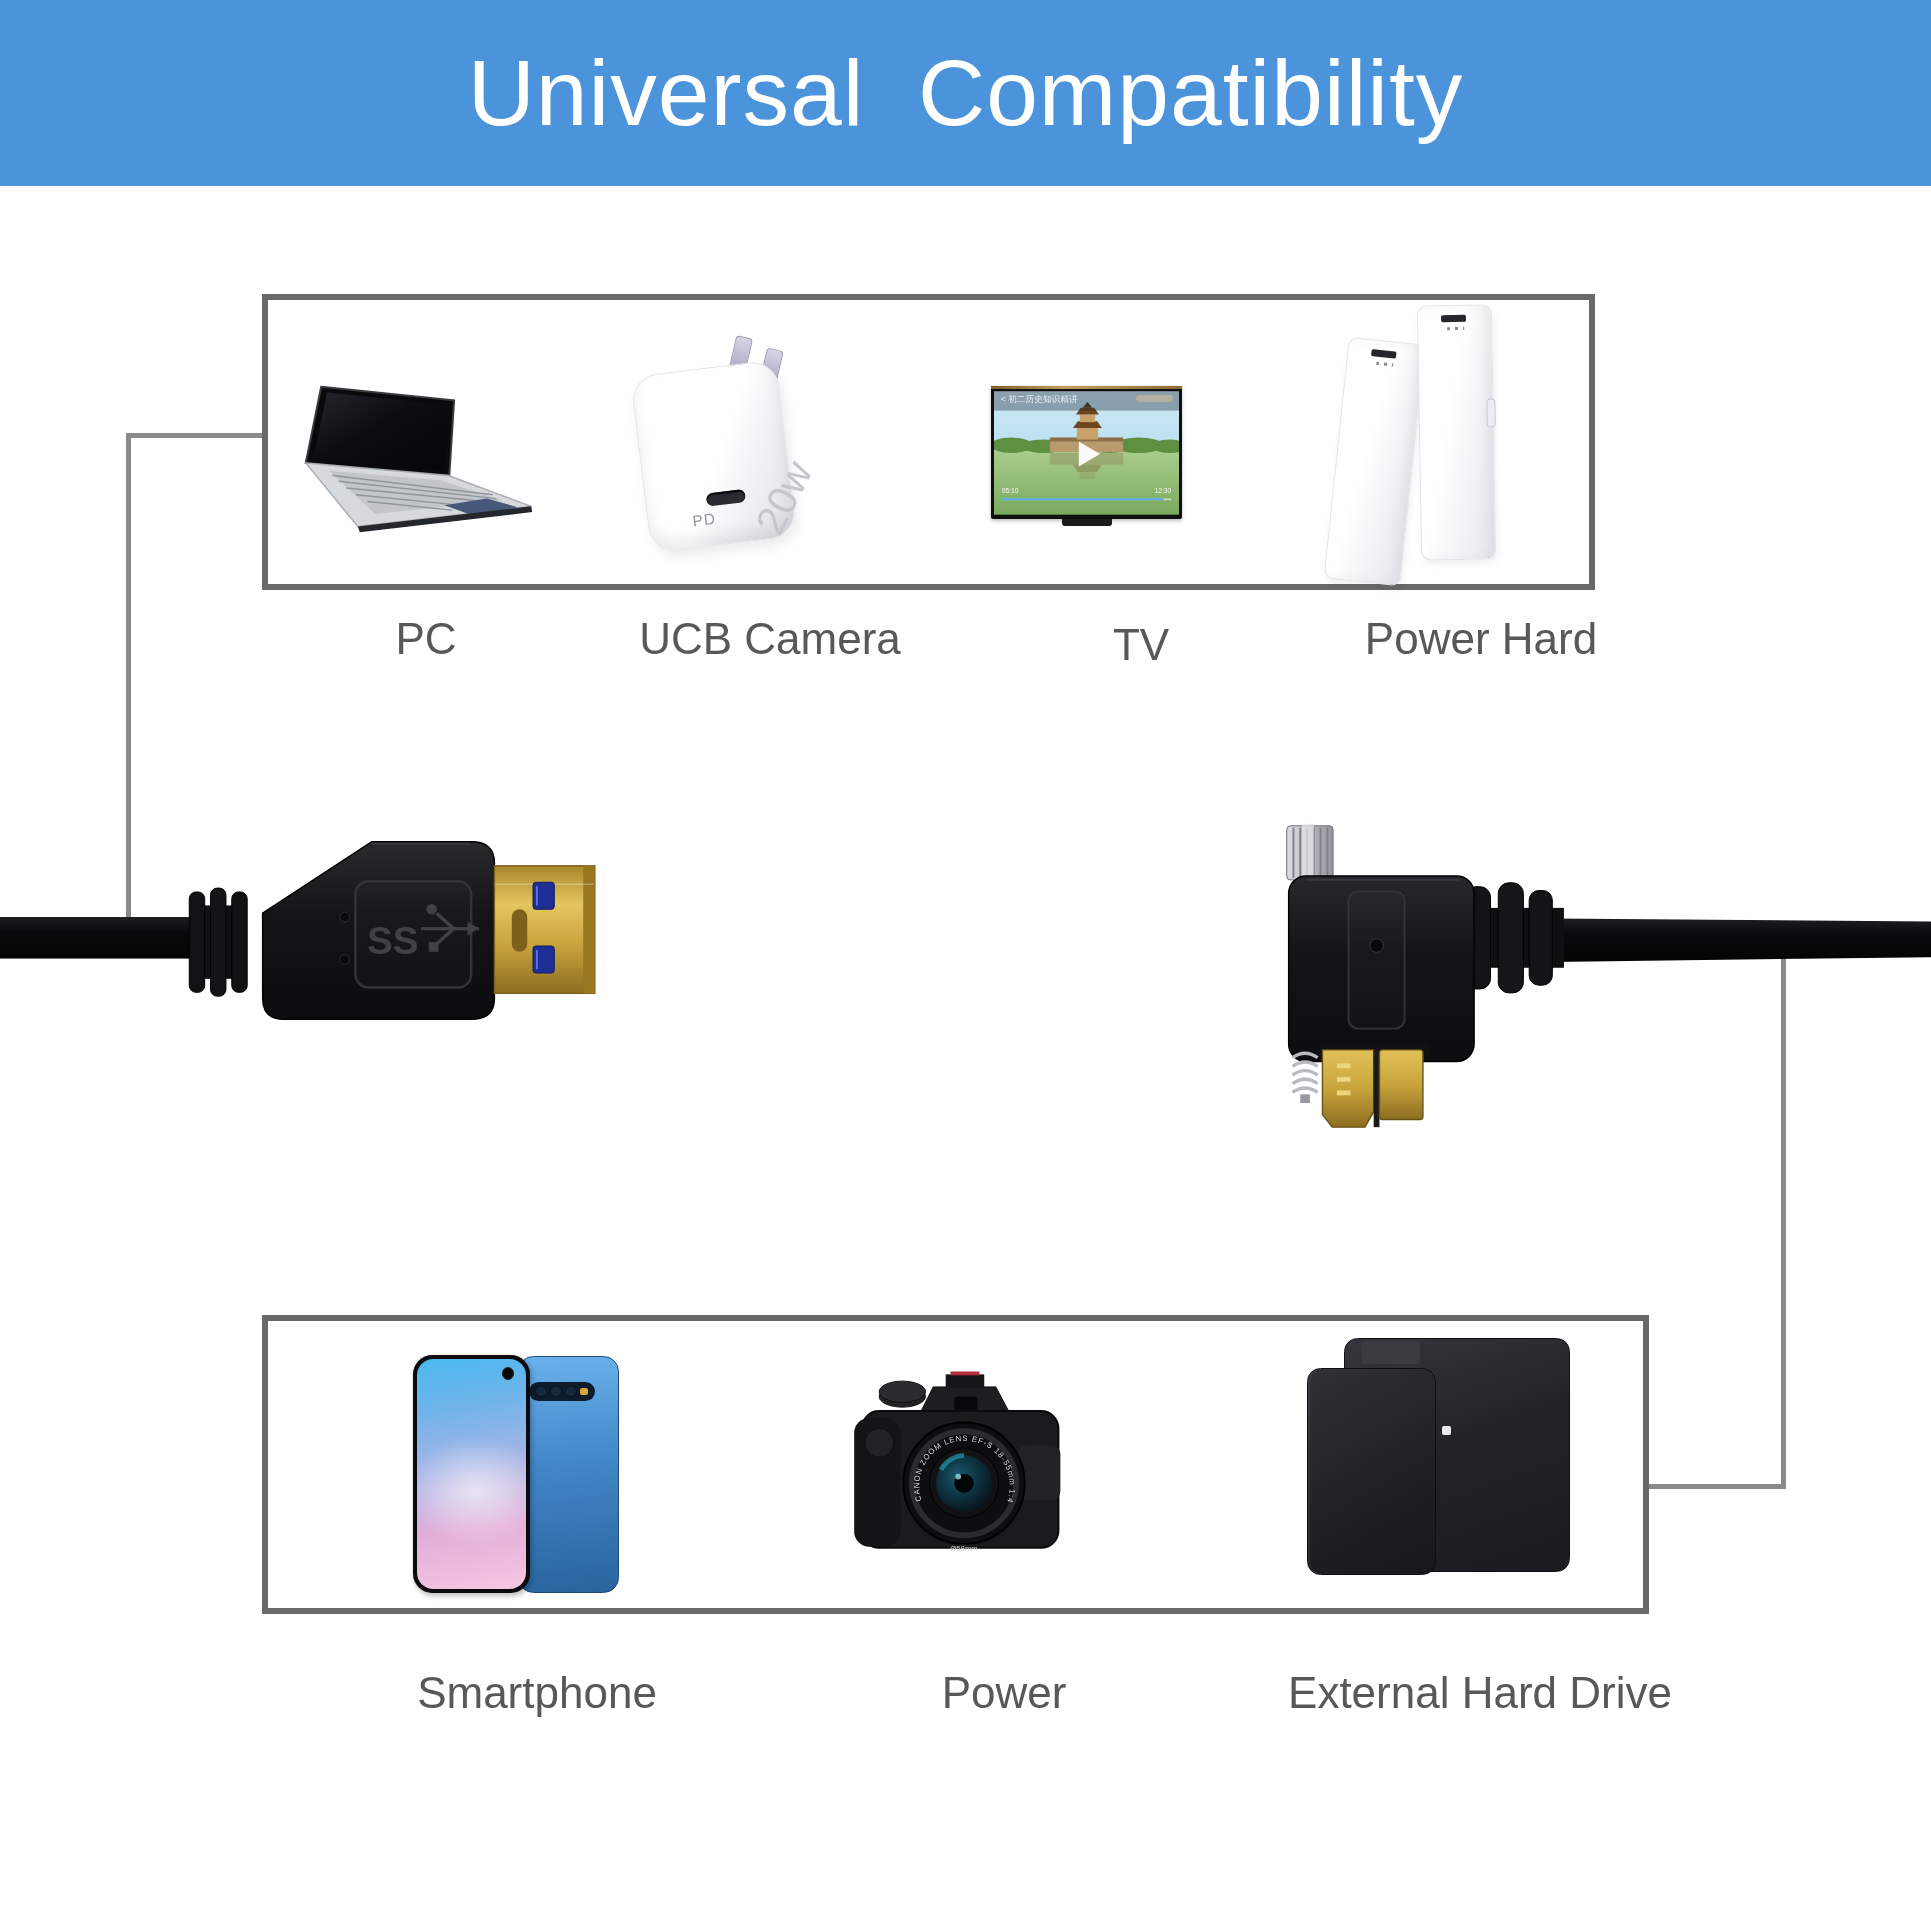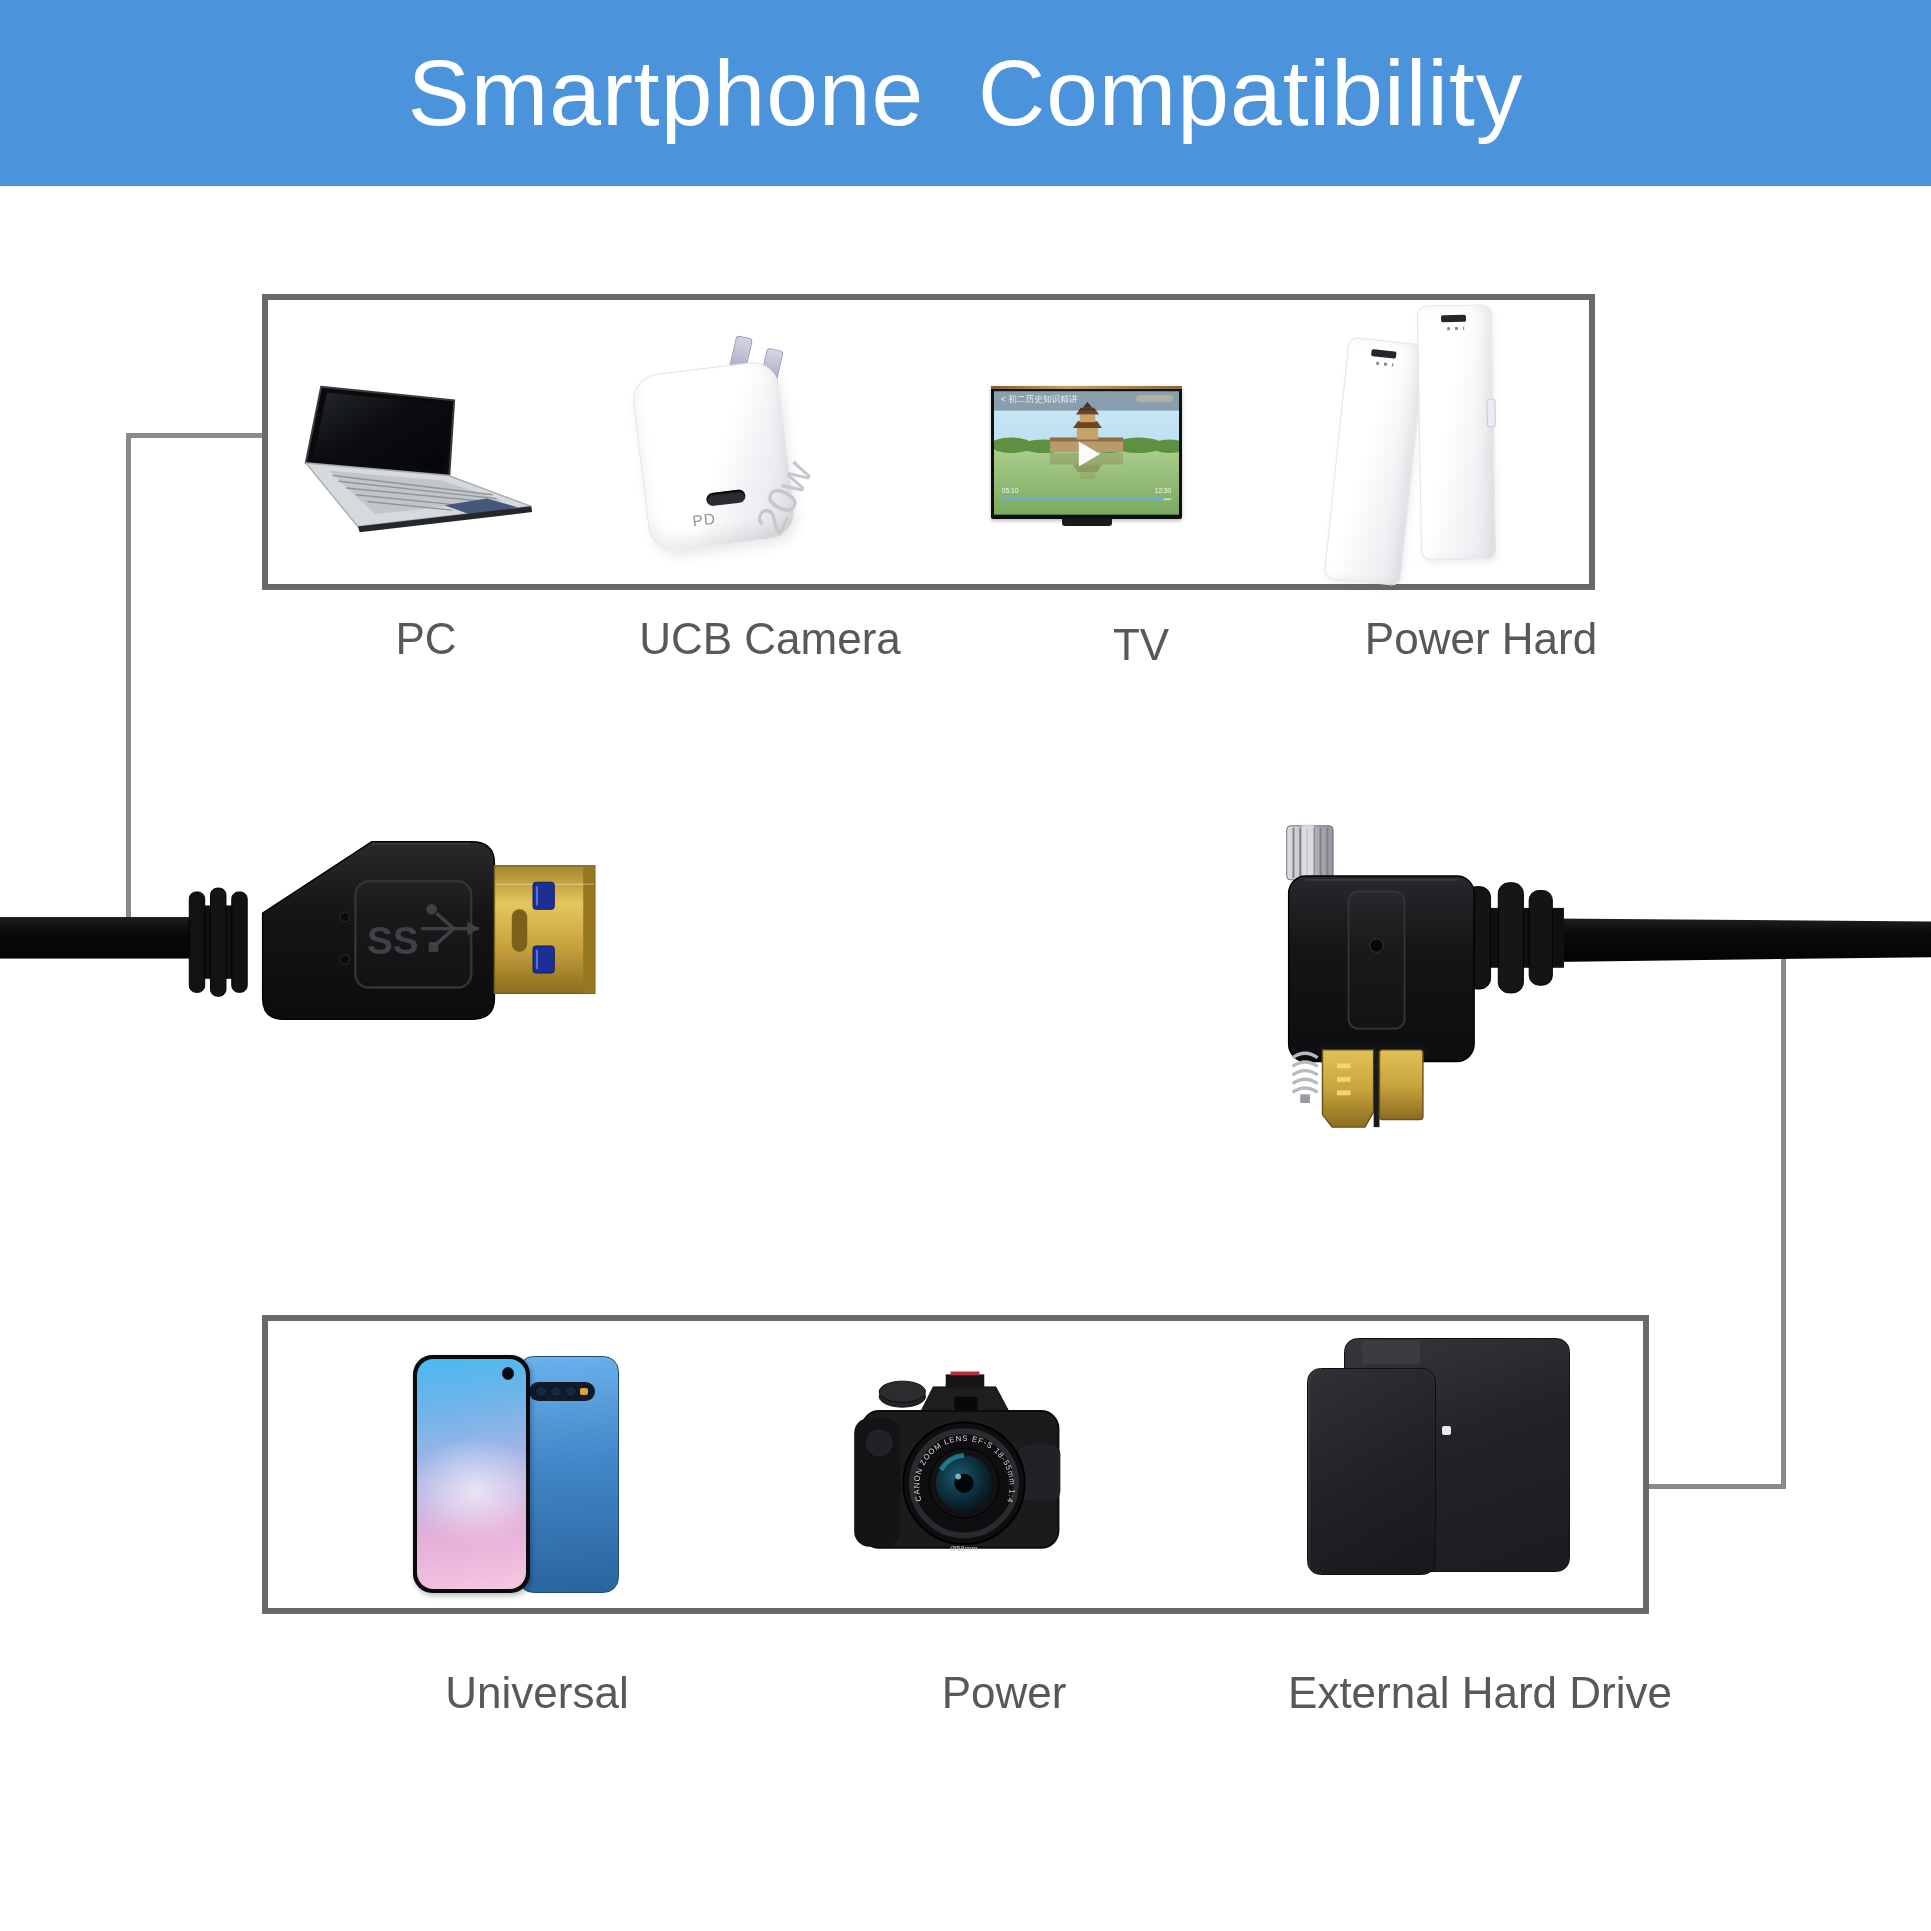--- a/index.html
+++ b/index.html
@@ -97,7 +97,7 @@
 <div id="canvas">
 
   <div class="abs" id="banner">
-    <div id="banner-title">Smartphone  Compatibility</div>
+    <div id="banner-title">Universal  Compatibility</div>
   </div>
 
   <div class="abs group-box" id="top-box"></div>

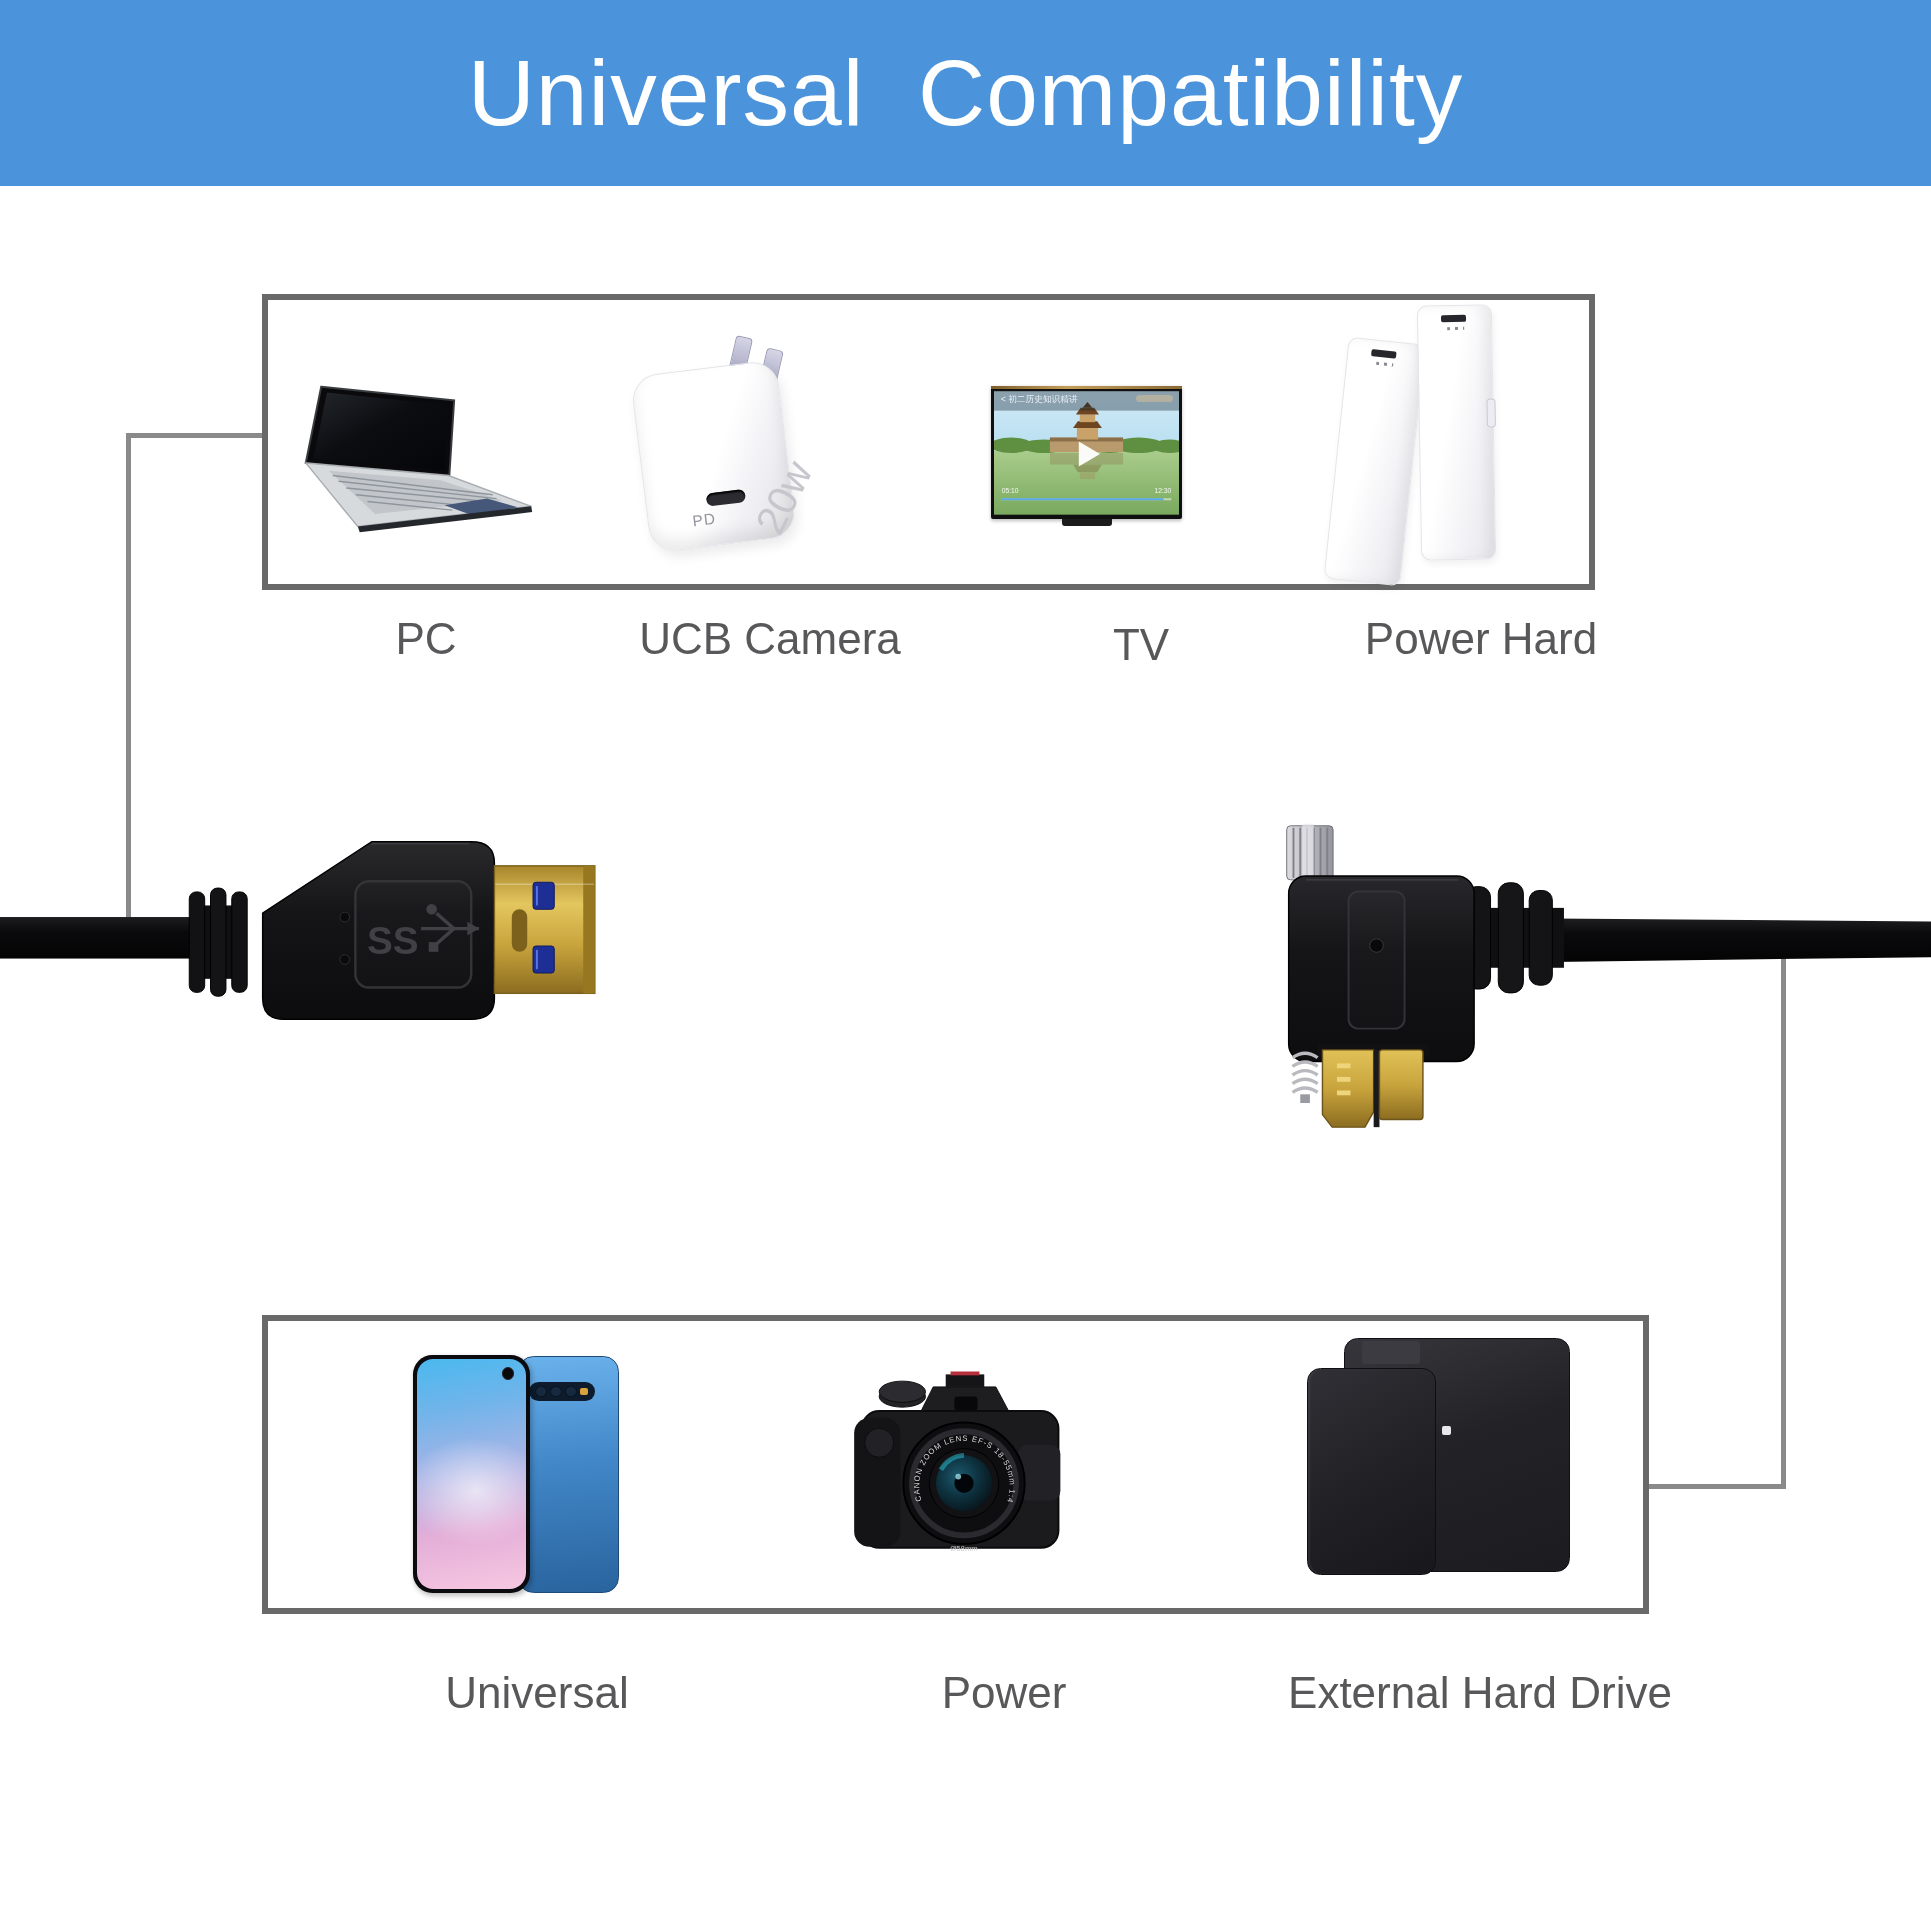--- a/index.html
+++ b/index.html
@@ -381,7 +381,7 @@
     <div class="abs" id="hdd-front"></div>
   </div>
 
-  <div class="abs device-label" style="left:499px;top:1668px;">Universal</div>
+  <div class="abs device-label" style="left:499px;top:1668px;">Smartphone</div>
   <div class="abs device-label" style="left:966px;top:1668px;">Power</div>
   <div class="abs device-label" style="left:1442px;top:1668px;">External Hard Drive</div>
 

